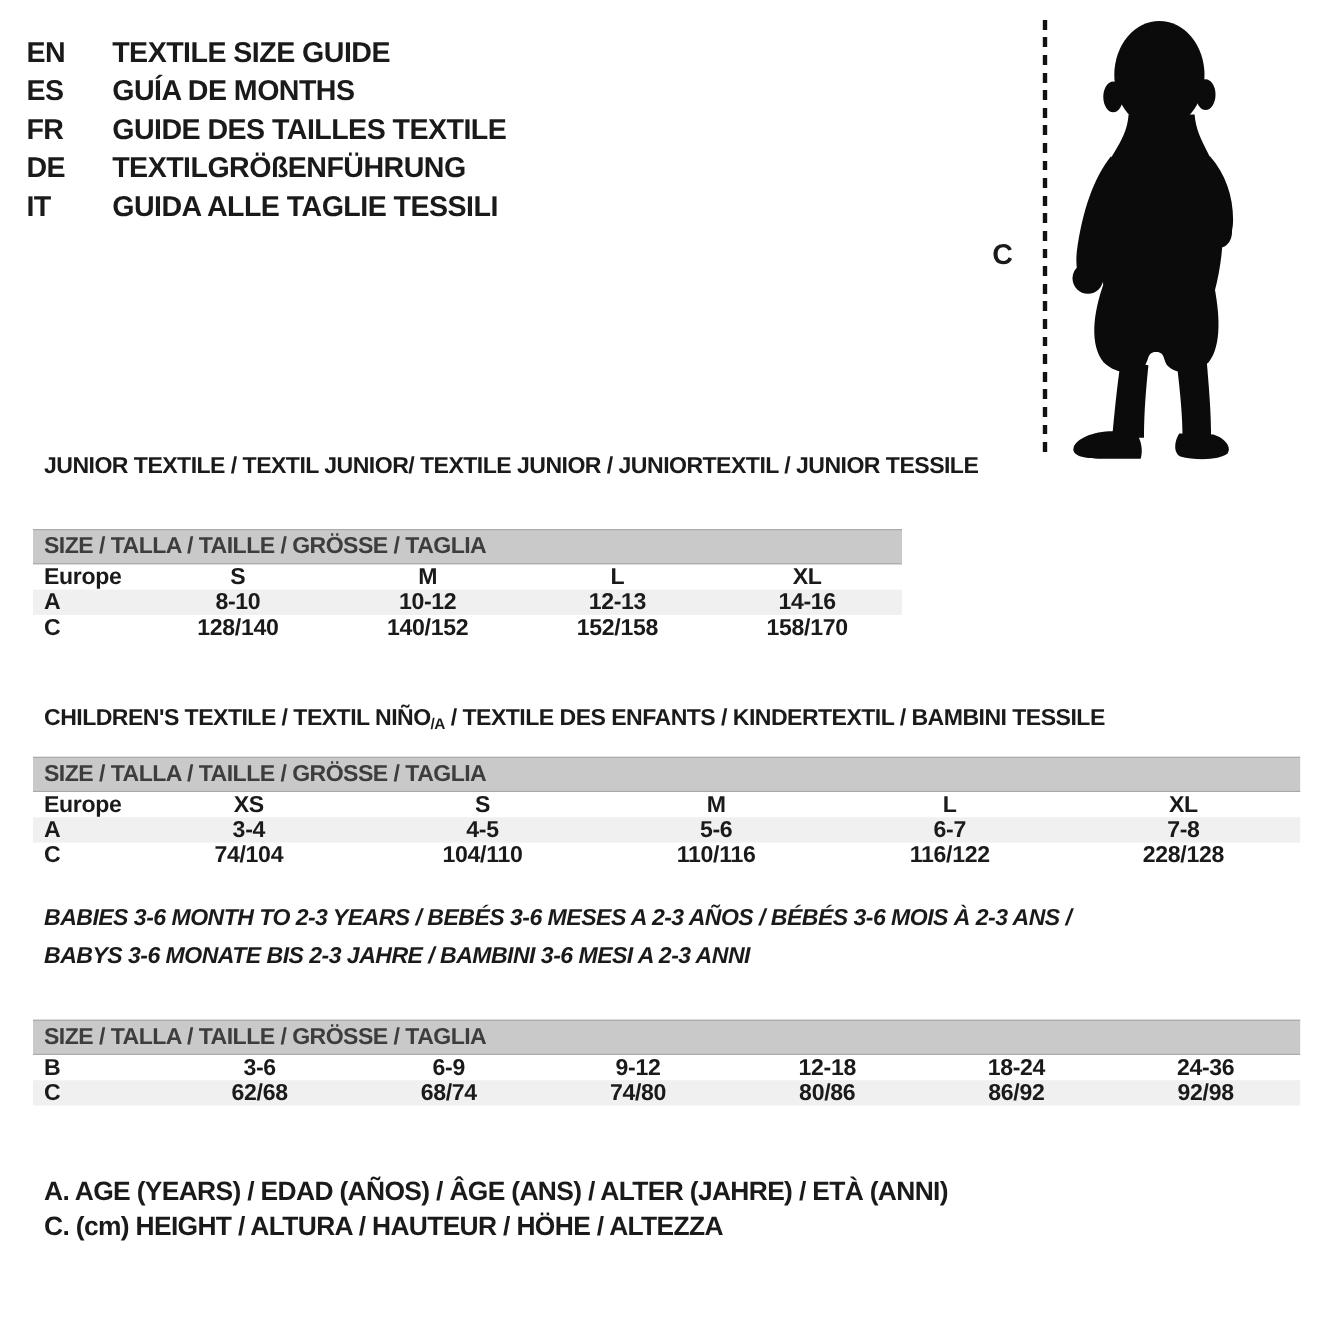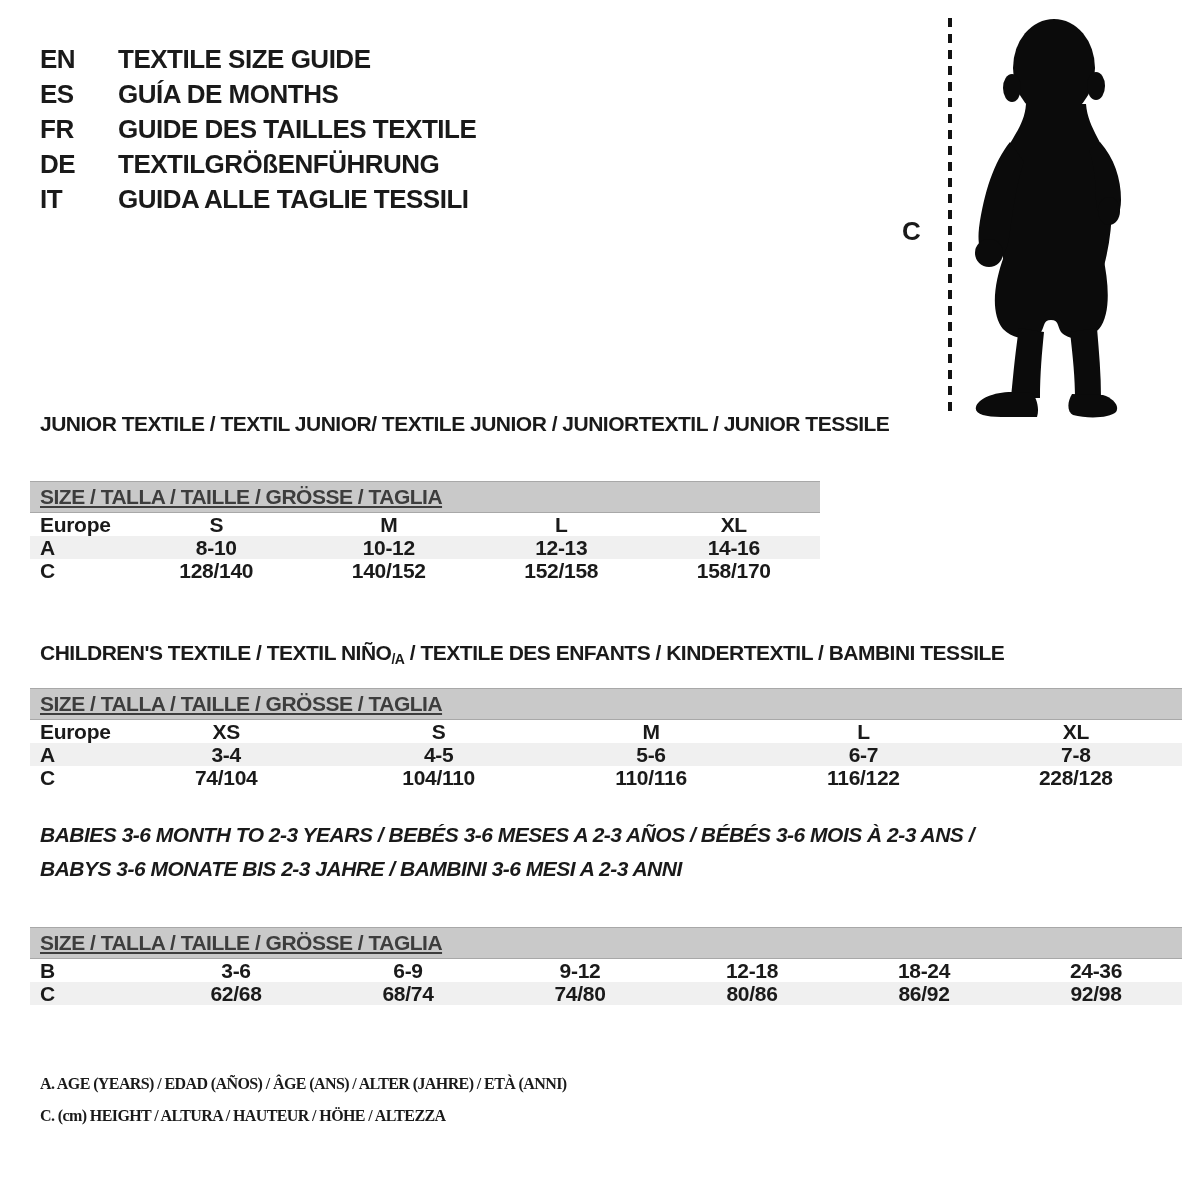--- a/index.html
+++ b/index.html
@@ -15,7 +15,7 @@
   .abs { position:absolute; }
 
   
-  .lang-list { left:40px; top:30px;margin-top:12px; }
+  .lang-list { left:24px; top:30px; }
   .lang-row { display:flex; height:35px; align-items:center; font-size:26px; letter-spacing:-0.5px; }
   .lang-code { width:78px; flex:0 0 78px; }
 

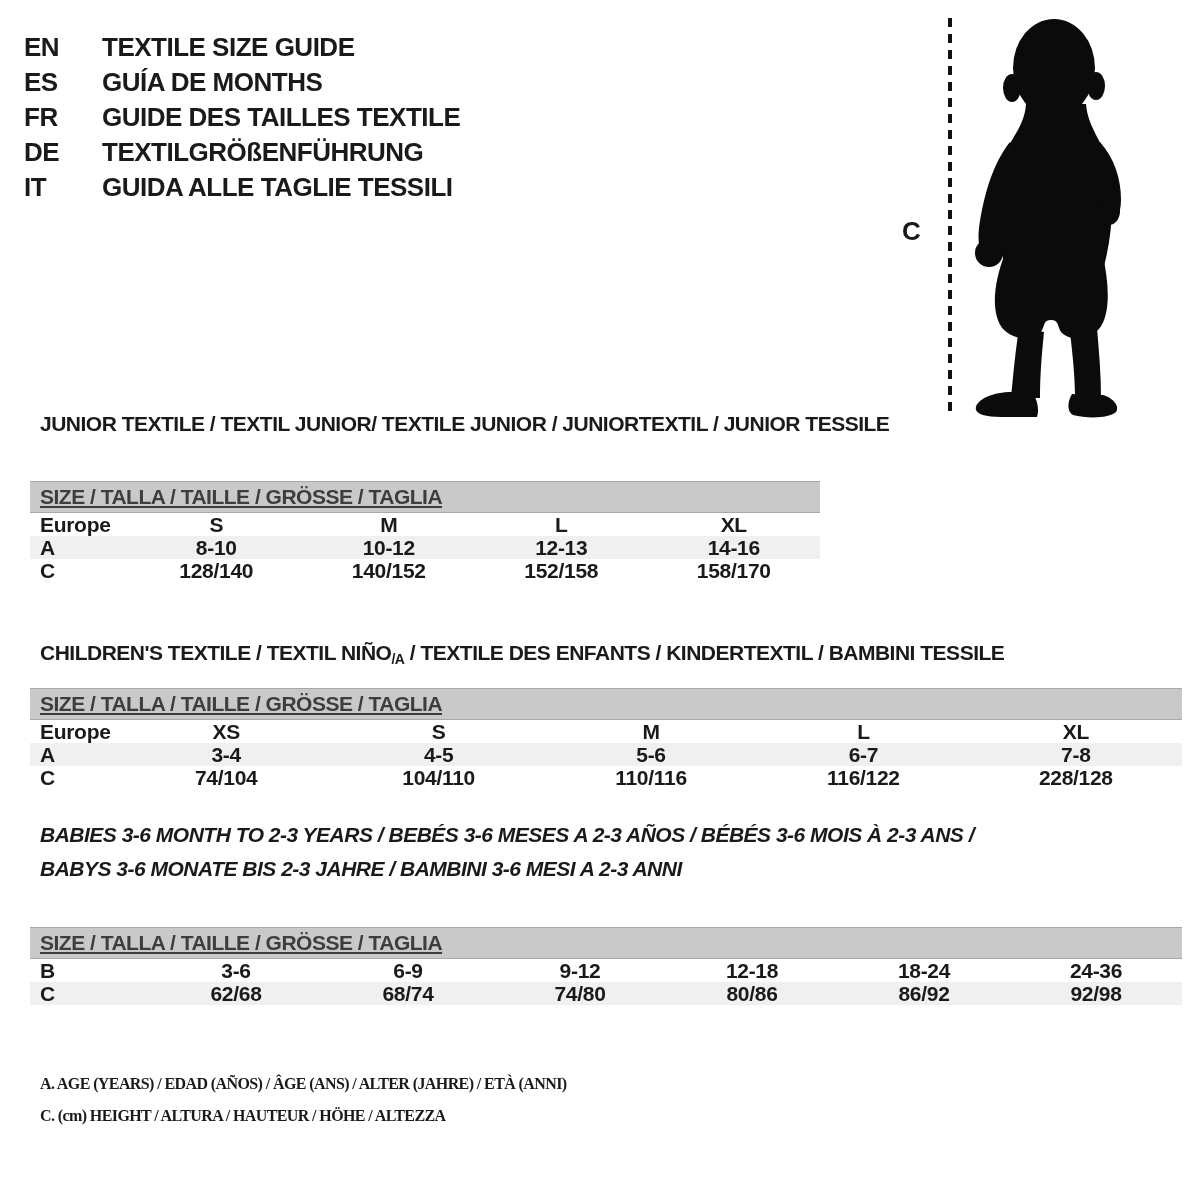--- a/index.html
+++ b/index.html
@@ -38,7 +38,7 @@
     height:32px; background:#c9c9c9; color:#3d3d3d;
     font-size:21px; letter-spacing:-0.5px;
     display:flex; align-items:center; padding-left:10px;
-    border-top:1px solid #a8a8a8; border-bottom:1px solid #a8a8a8;text-decoration:underline;
+    border-top:1px solid #a8a8a8; border-bottom:1px solid #a8a8a8;
   }
   .trow { display:flex; height:23px; align-items:center; font-size:21px; letter-spacing:-0.3px; }
   .trow.shaded { background:#f0f0f0; }

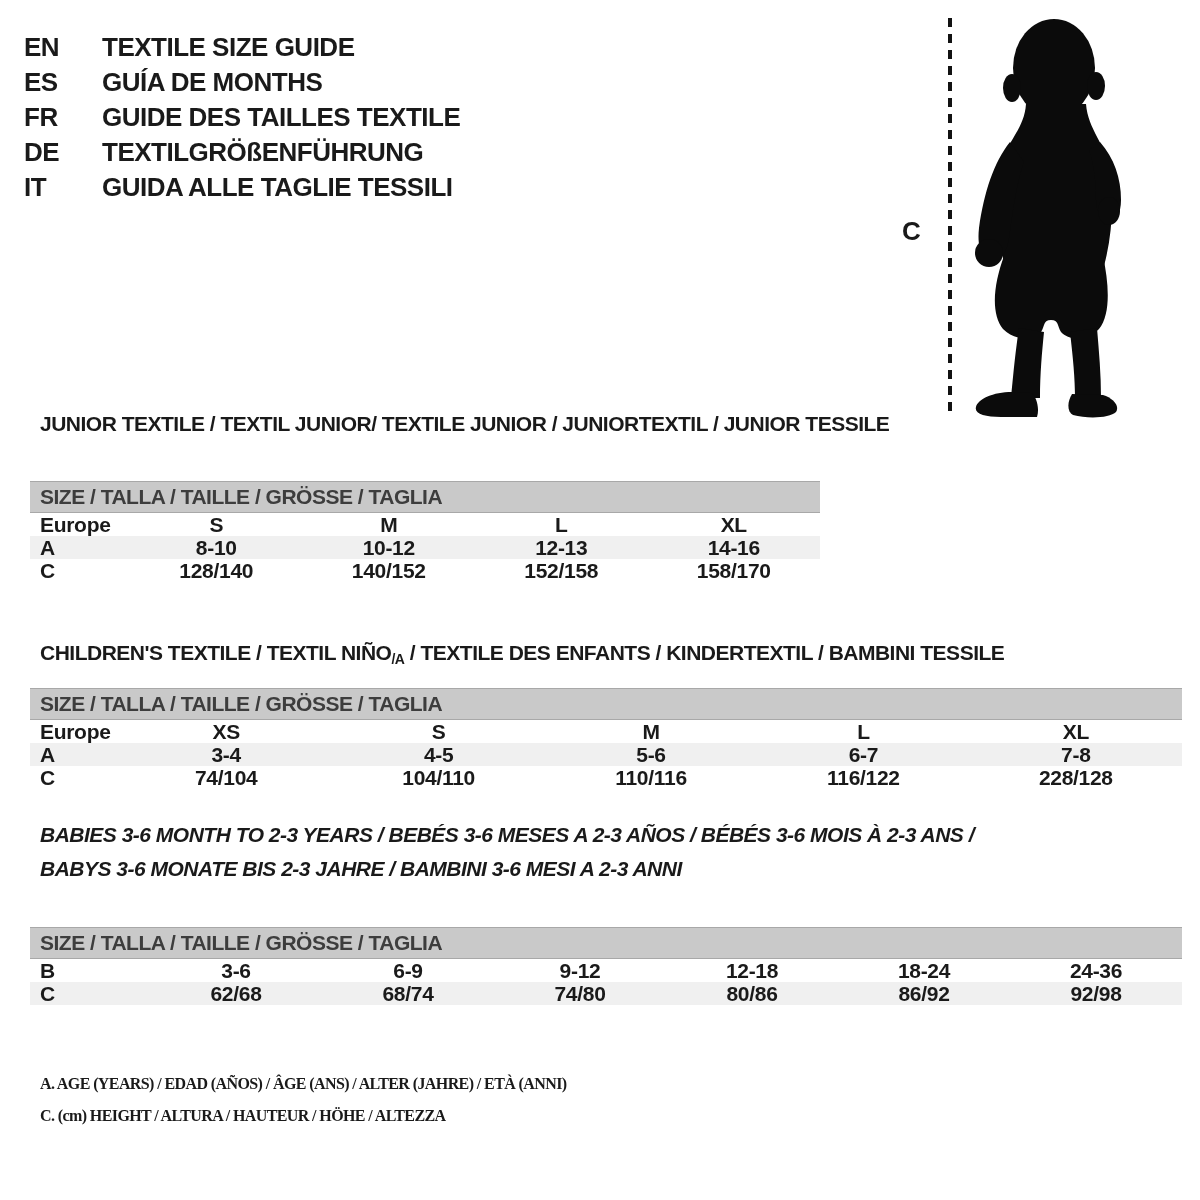--- a/index.html
+++ b/index.html
@@ -52,7 +52,7 @@
 
   
   .legend { left:40px; top:1068px; }
-  .legend-line { font-size:16px; line-height:32px; letter-spacing:-0.6px; white-space:nowrap;font-family:Liberation Serif, serif; }
+  .legend-line { font-size:24px; line-height:32px; letter-spacing:-0.6px; white-space:nowrap; }
 </style>
 </head>
 <body>

